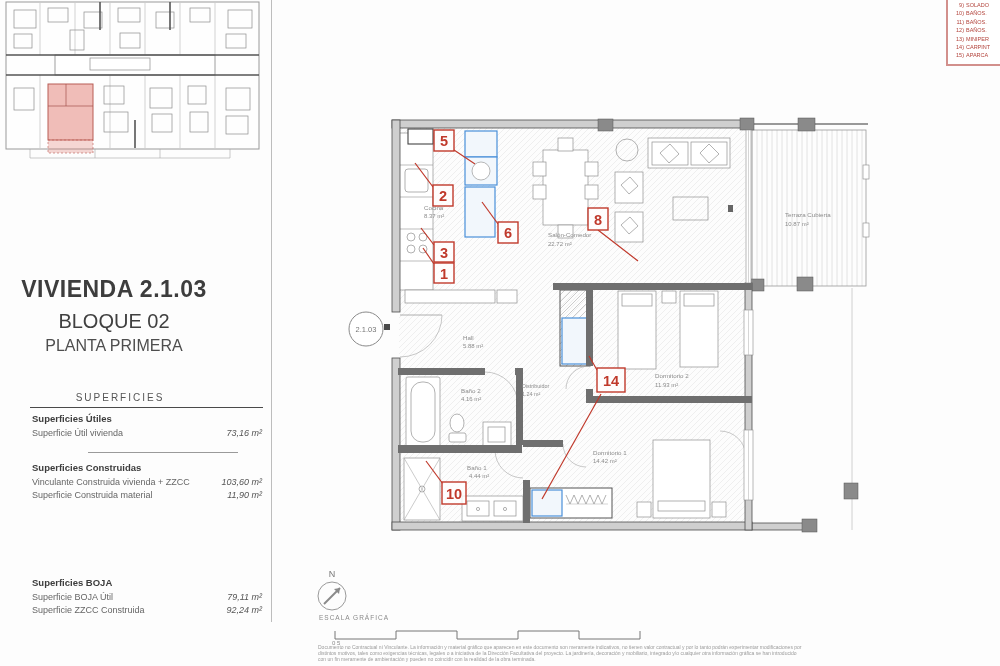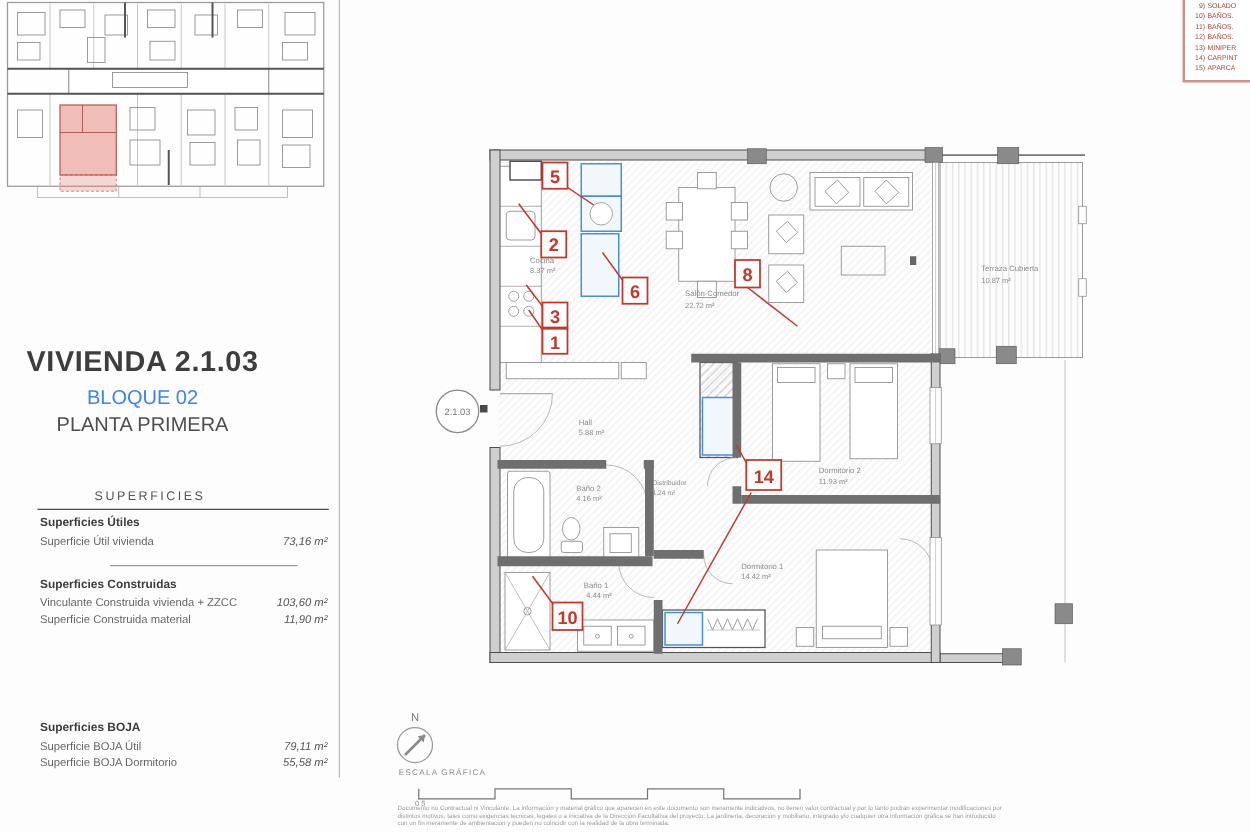--- a/index.html
+++ b/index.html
@@ -10,7 +10,7 @@
   #panel-divider{left:271px;top:0;width:1px;height:622px;background:#bdbdbd;}
   #title-block{left:0;top:276px;width:228px;text-align:center;color:#3d3d3d;}
   #title-block .t1{font-size:23px;font-weight:bold;letter-spacing:.5px;}
-  #title-block .t2{font-size:16px;color:#3b82f6;margin-top:7px;}
+  #title-block .t2{font-size:20px;color:#404040;margin-top:7px;}
   #title-block .t3{font-size:16px;color:#4e4e4e;margin-top:4px;}
   #surf-head{left:0;top:392px;width:240px;text-align:center;font-size:10px;letter-spacing:2px;color:#555;}
   #surf-rule{left:30px;top:407px;width:233px;height:1px;background:#4a4a4a;}

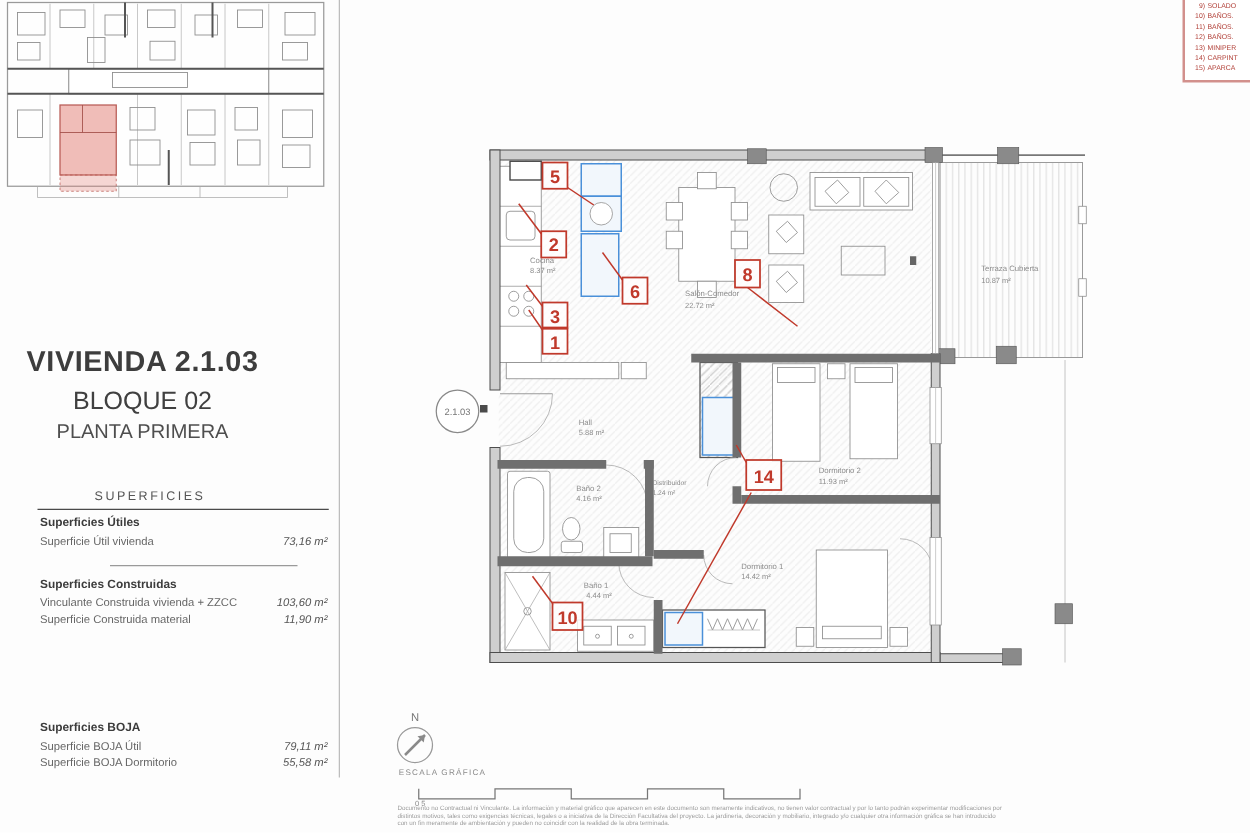--- a/index.html
+++ b/index.html
@@ -142,7 +142,7 @@
       <span class="val">79,11 m²</span>
     </div>
     <div class="surf-row">
-      <span>Superficie BOJA Dormitorio</span>
+      <span>Superficie ZZCC Construida</span>
       <span class="val">55,58 m²</span>
     </div>
   </div>

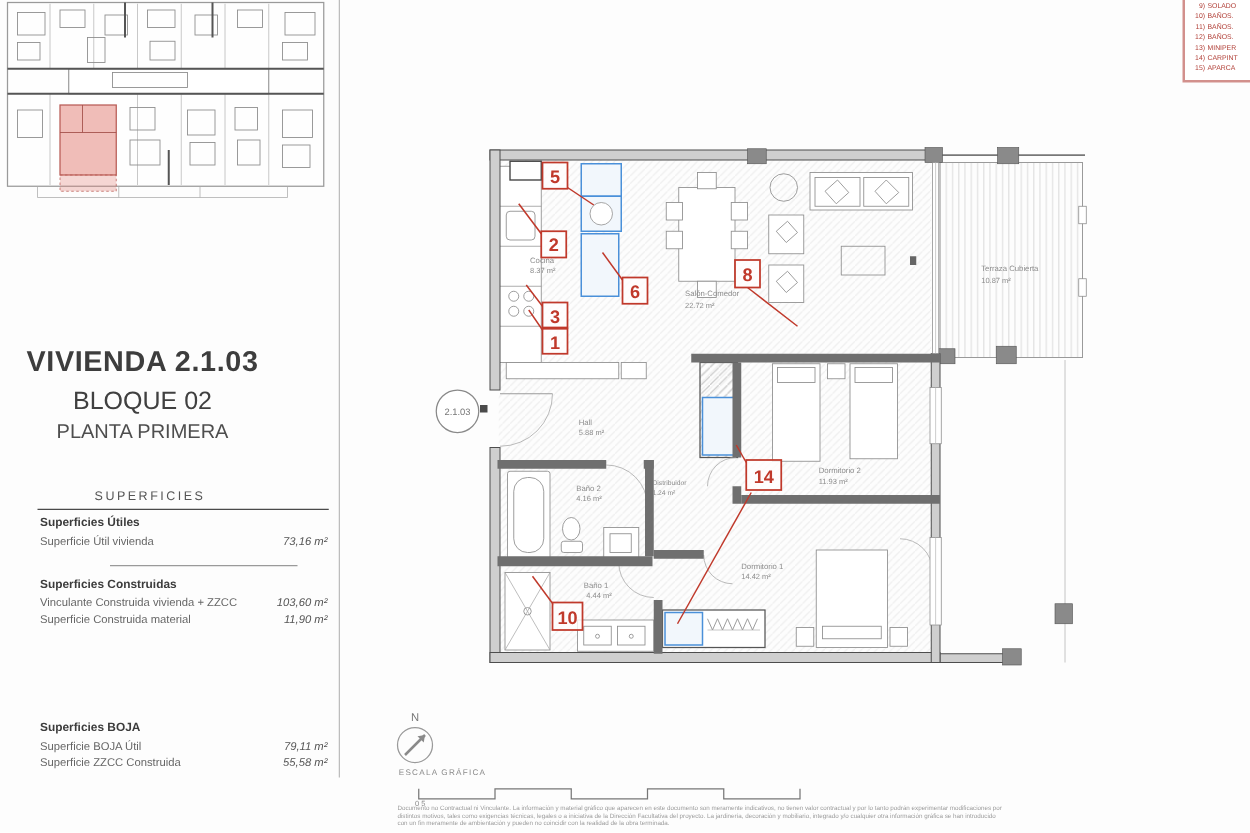--- a/index.html
+++ b/index.html
@@ -143,7 +143,7 @@
     </div>
     <div class="surf-row">
       <span>Superficie ZZCC Construida</span>
-      <span class="val">55,58 m²</span>
+      <span class="val">92,24 m²</span>
     </div>
   </div>
 

